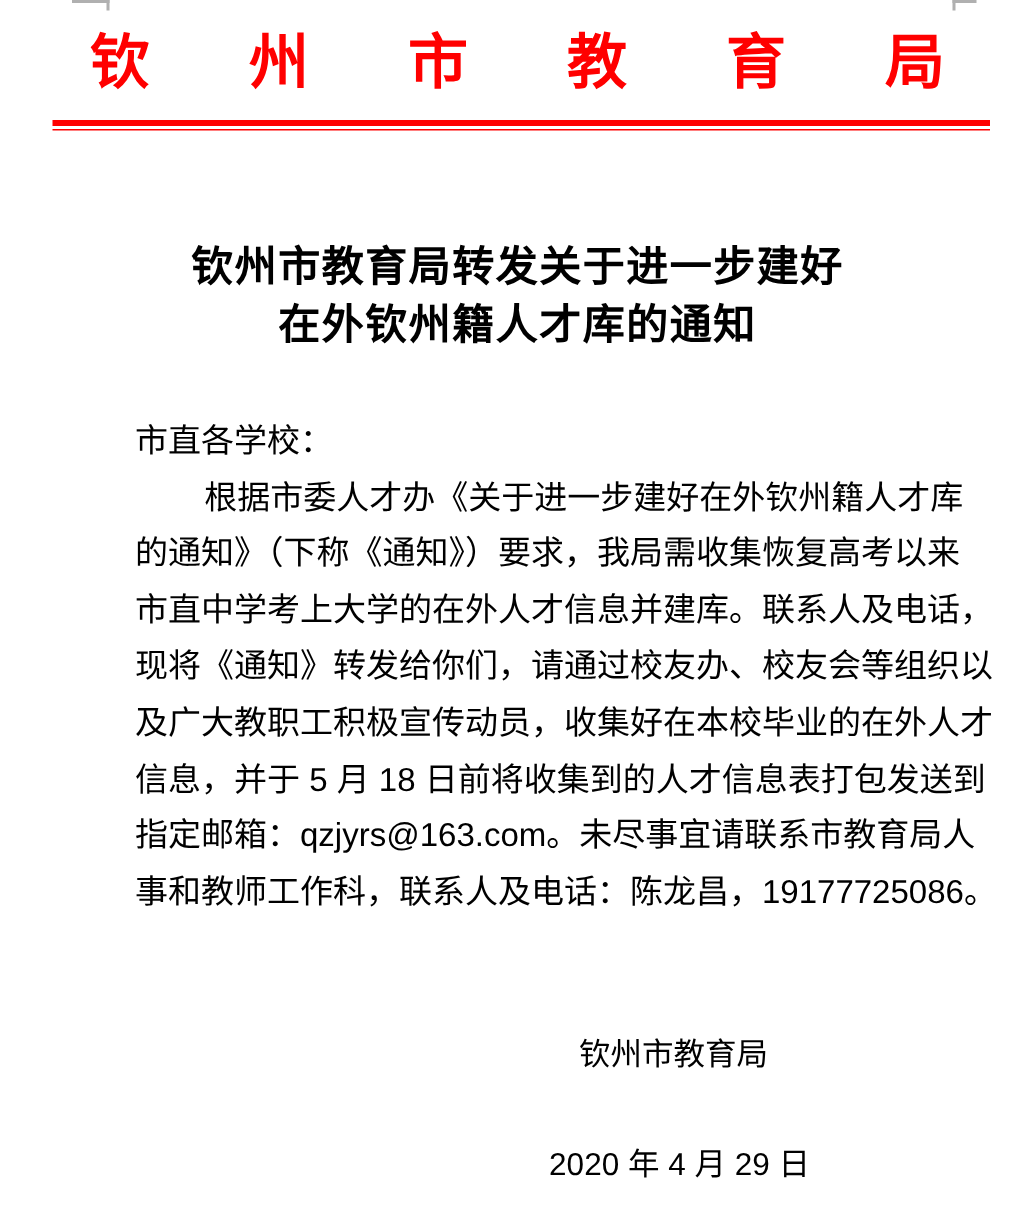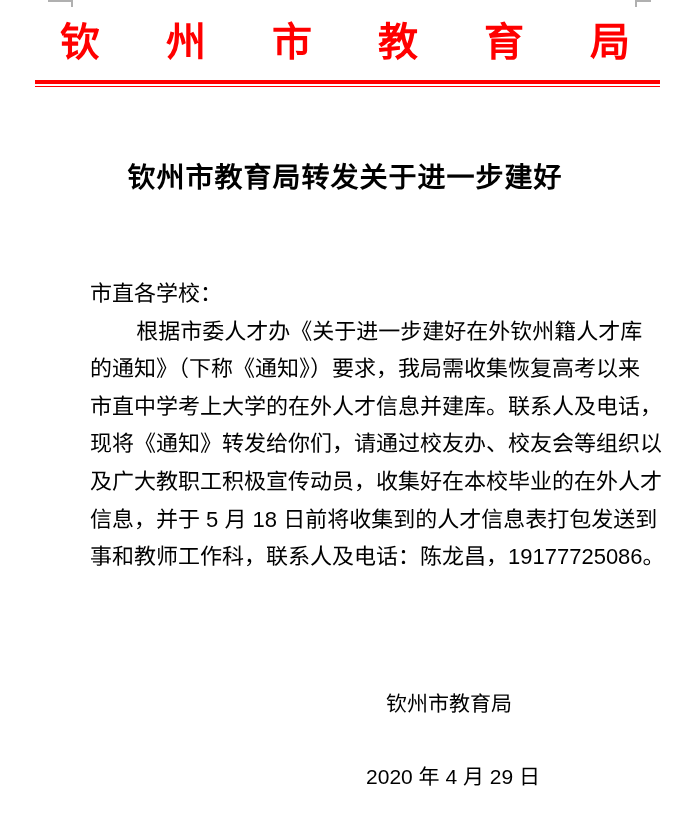--- a/index.html
+++ b/index.html
@@ -130,6 +130,7 @@
 
   <h1 class="doc-title">
     <span class="t-line">钦州市教育局转发关于进一步建好</span>
+    <span class="t-line">在外钦州籍人才库的通知</span>
   </h1>
 
   <main class="doc-body">

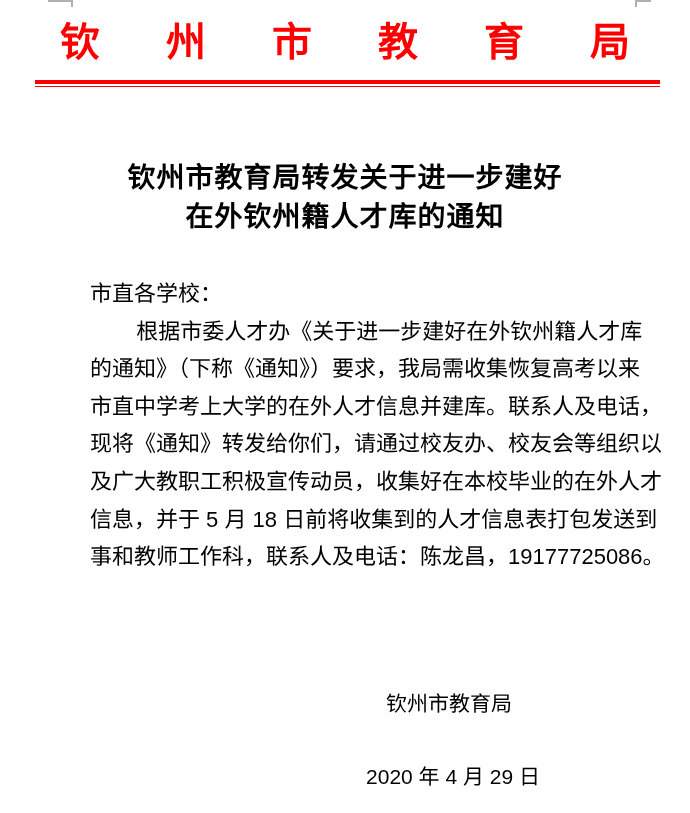--- a/index.html
+++ b/index.html
@@ -141,6 +141,7 @@
     <div class="line">现将《通知》转发给你们，请通过校友办、校友会等组织以</div>
     <div class="line">及广大教职工积极宣传动员，收集好在本校毕业的在外人才</div>
     <div class="line">信息，并于 5 月 18 日前将收集到的人才信息表打包发送到</div>
+    <div class="line">指定邮箱：qzjyrs@163.com。未尽事宜请联系市教育局人</div>
     <div class="line">事和教师工作科，联系人及电话：陈龙昌，19177725086。</div>
   </main>
 

